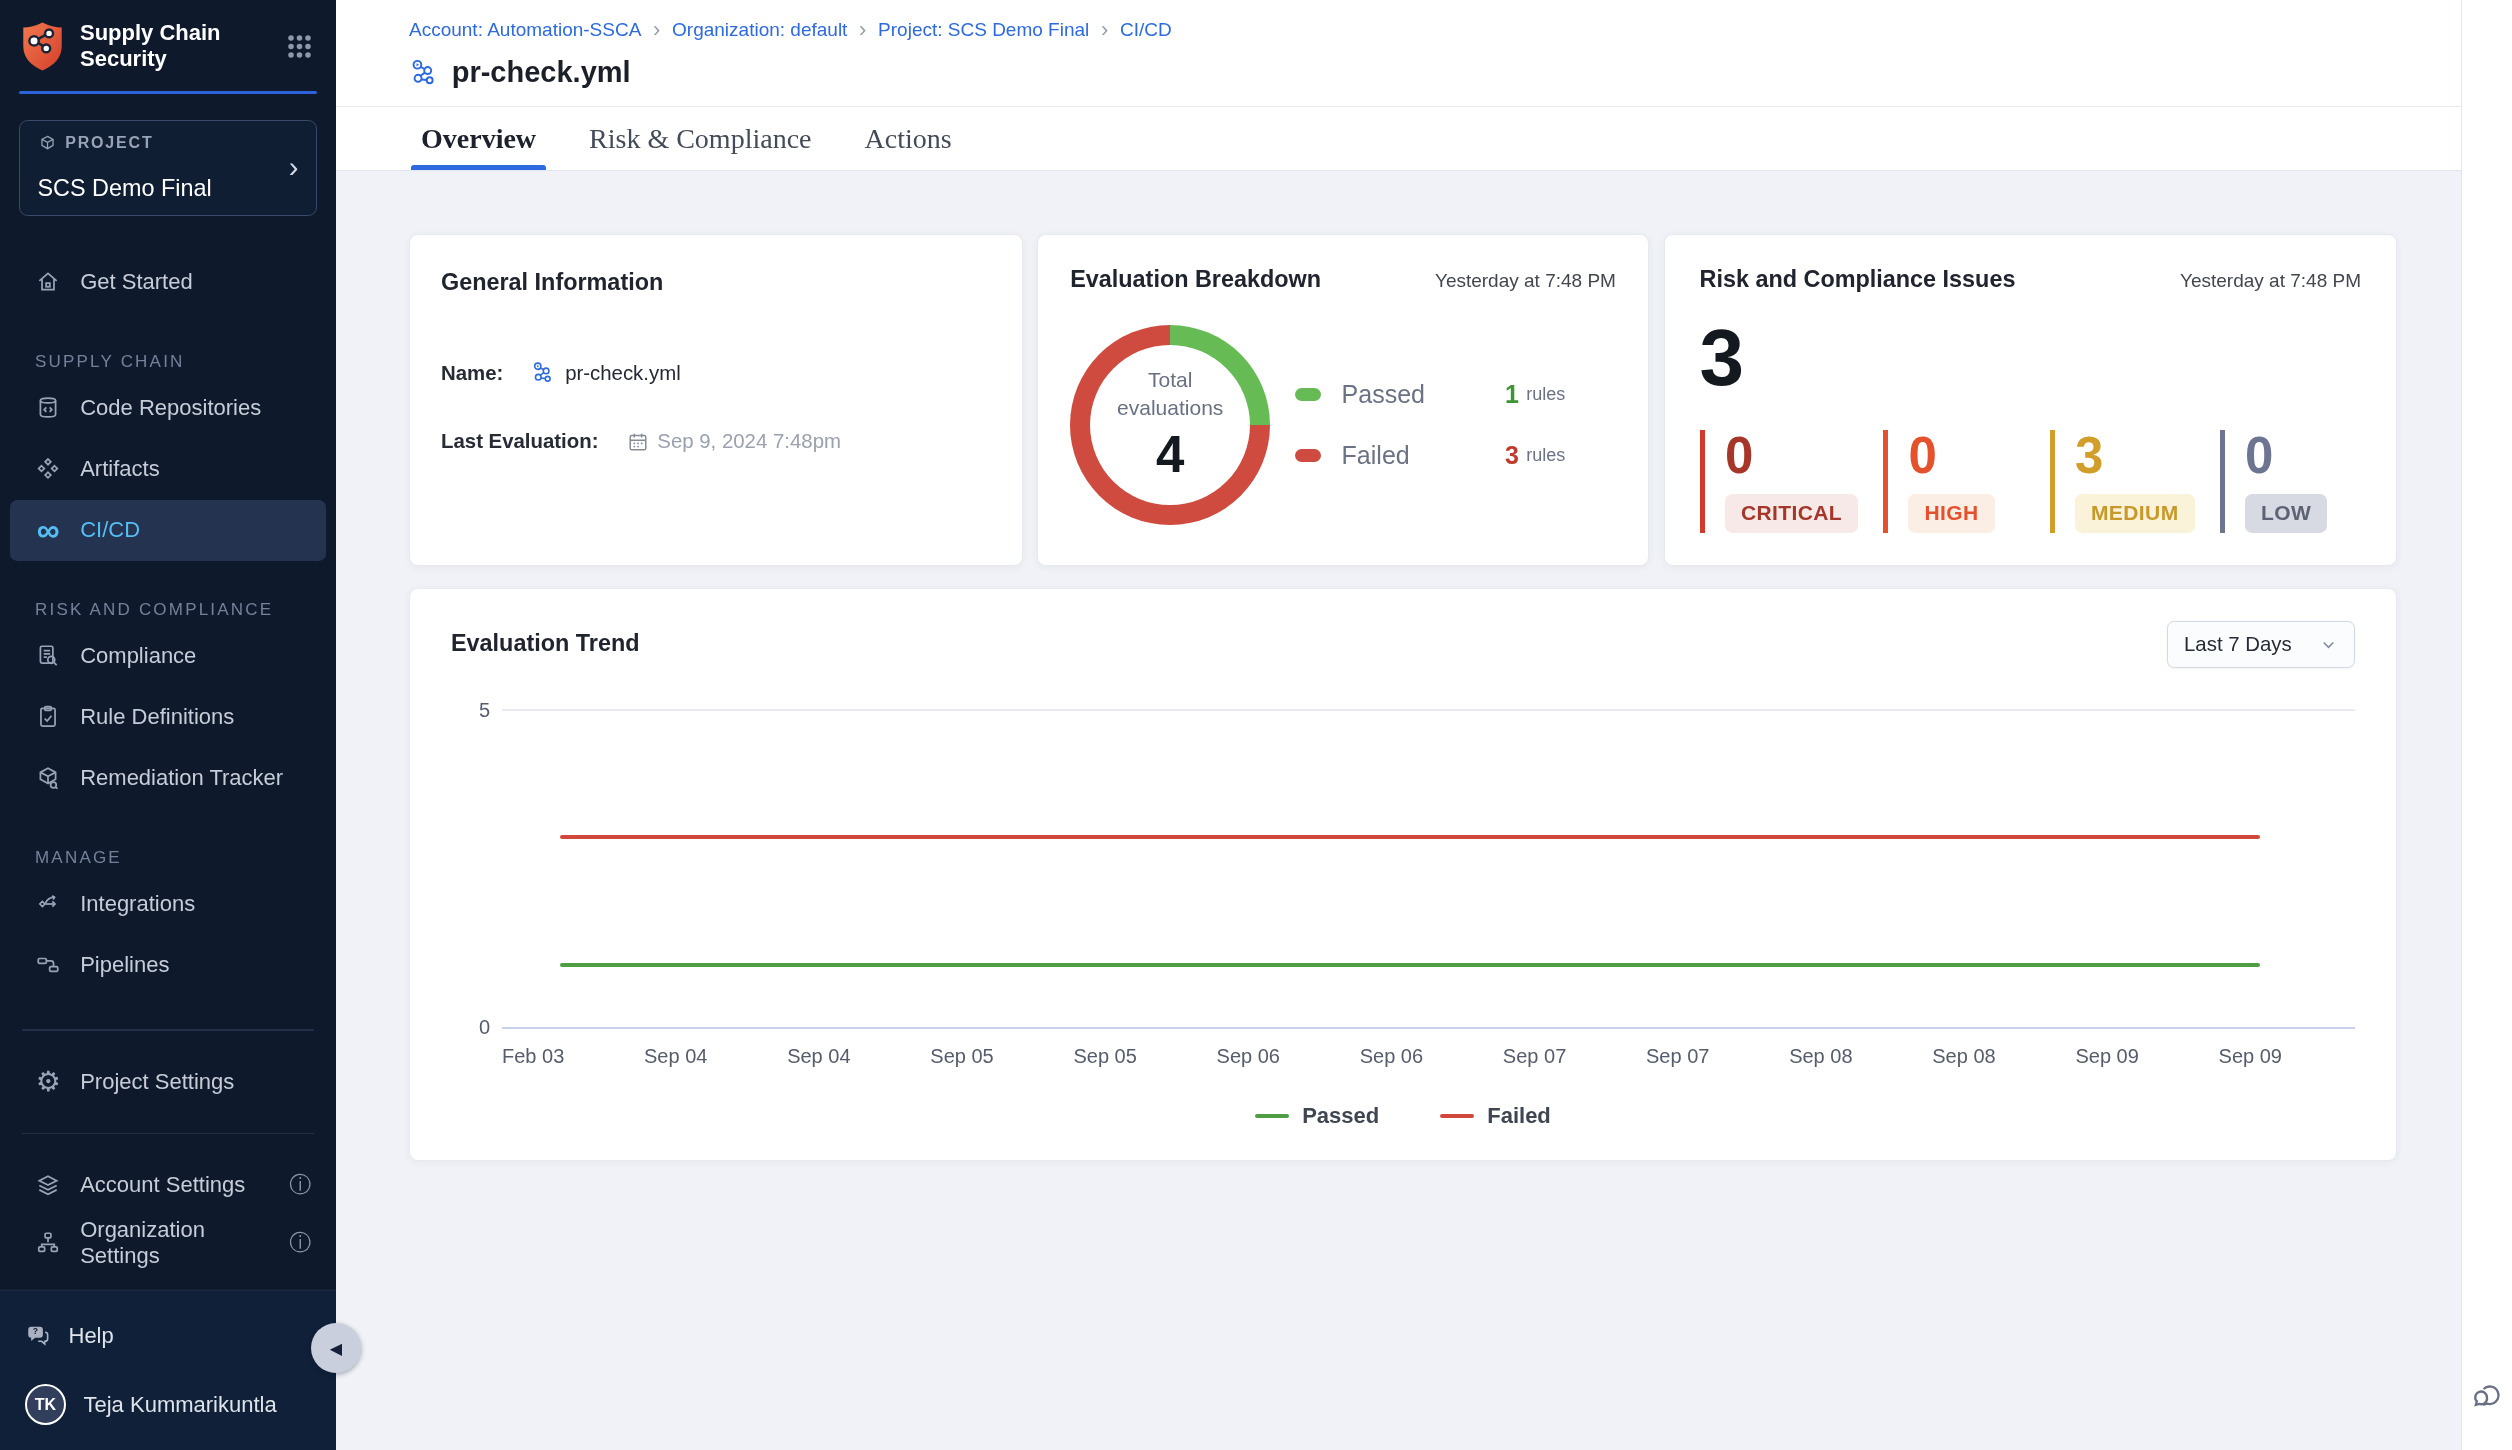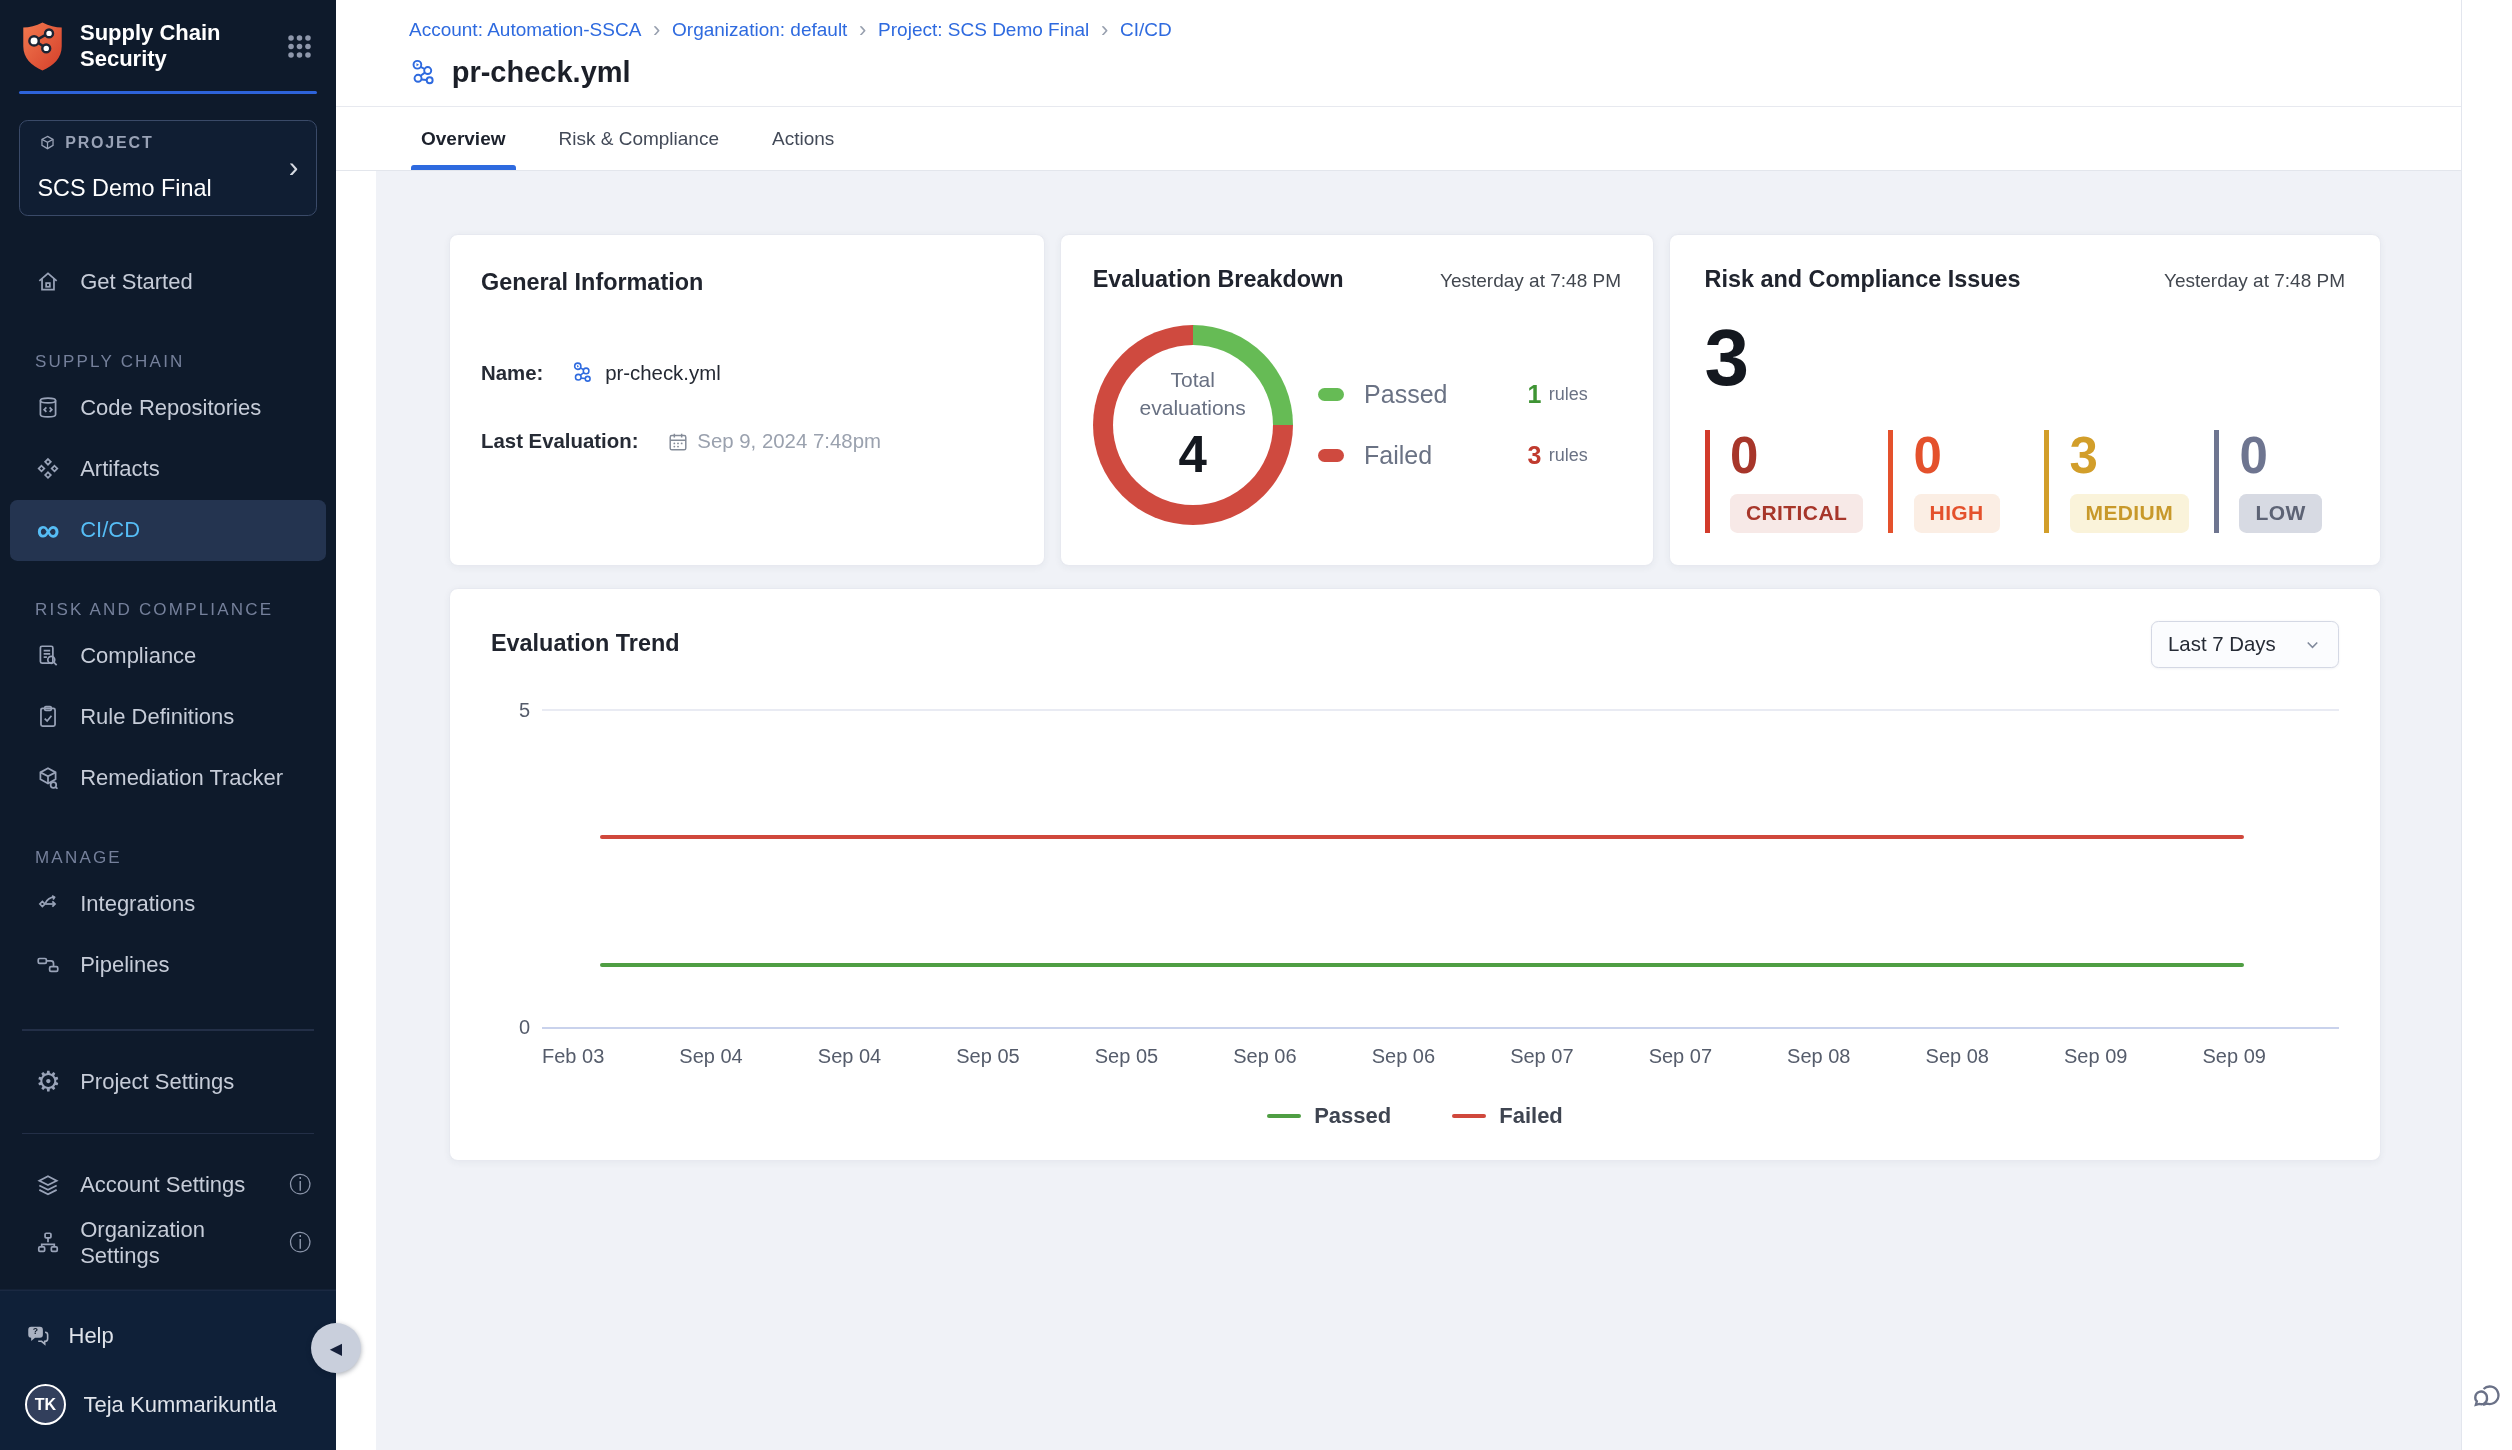--- a/index.html
+++ b/index.html
@@ -65,7 +65,7 @@
 
   .tabbar { background:#ffffff; height:64px; padding-left:85px; display:flex; gap:53px;
             border-bottom:1.5px solid #e3e6ec; flex:none; }
-  .tab { font-size:19px; color:#434a58; display:flex; align-items:center; position:relative; cursor:pointer; }
+  .tab { font-size:28px; color:#434a58; display:flex; align-items:center; position:relative; cursor:pointer;font-family:Liberation Serif, serif; }
   .tab.active { font-weight:bold; color:#1c212c; }
   .tab.active::after { content:""; position:absolute; bottom:0; left:-10.2px; right:-10.2px; height:5.1px;
                        background:#2e6adf; border-radius:2.9px 2.9px 0 0; }

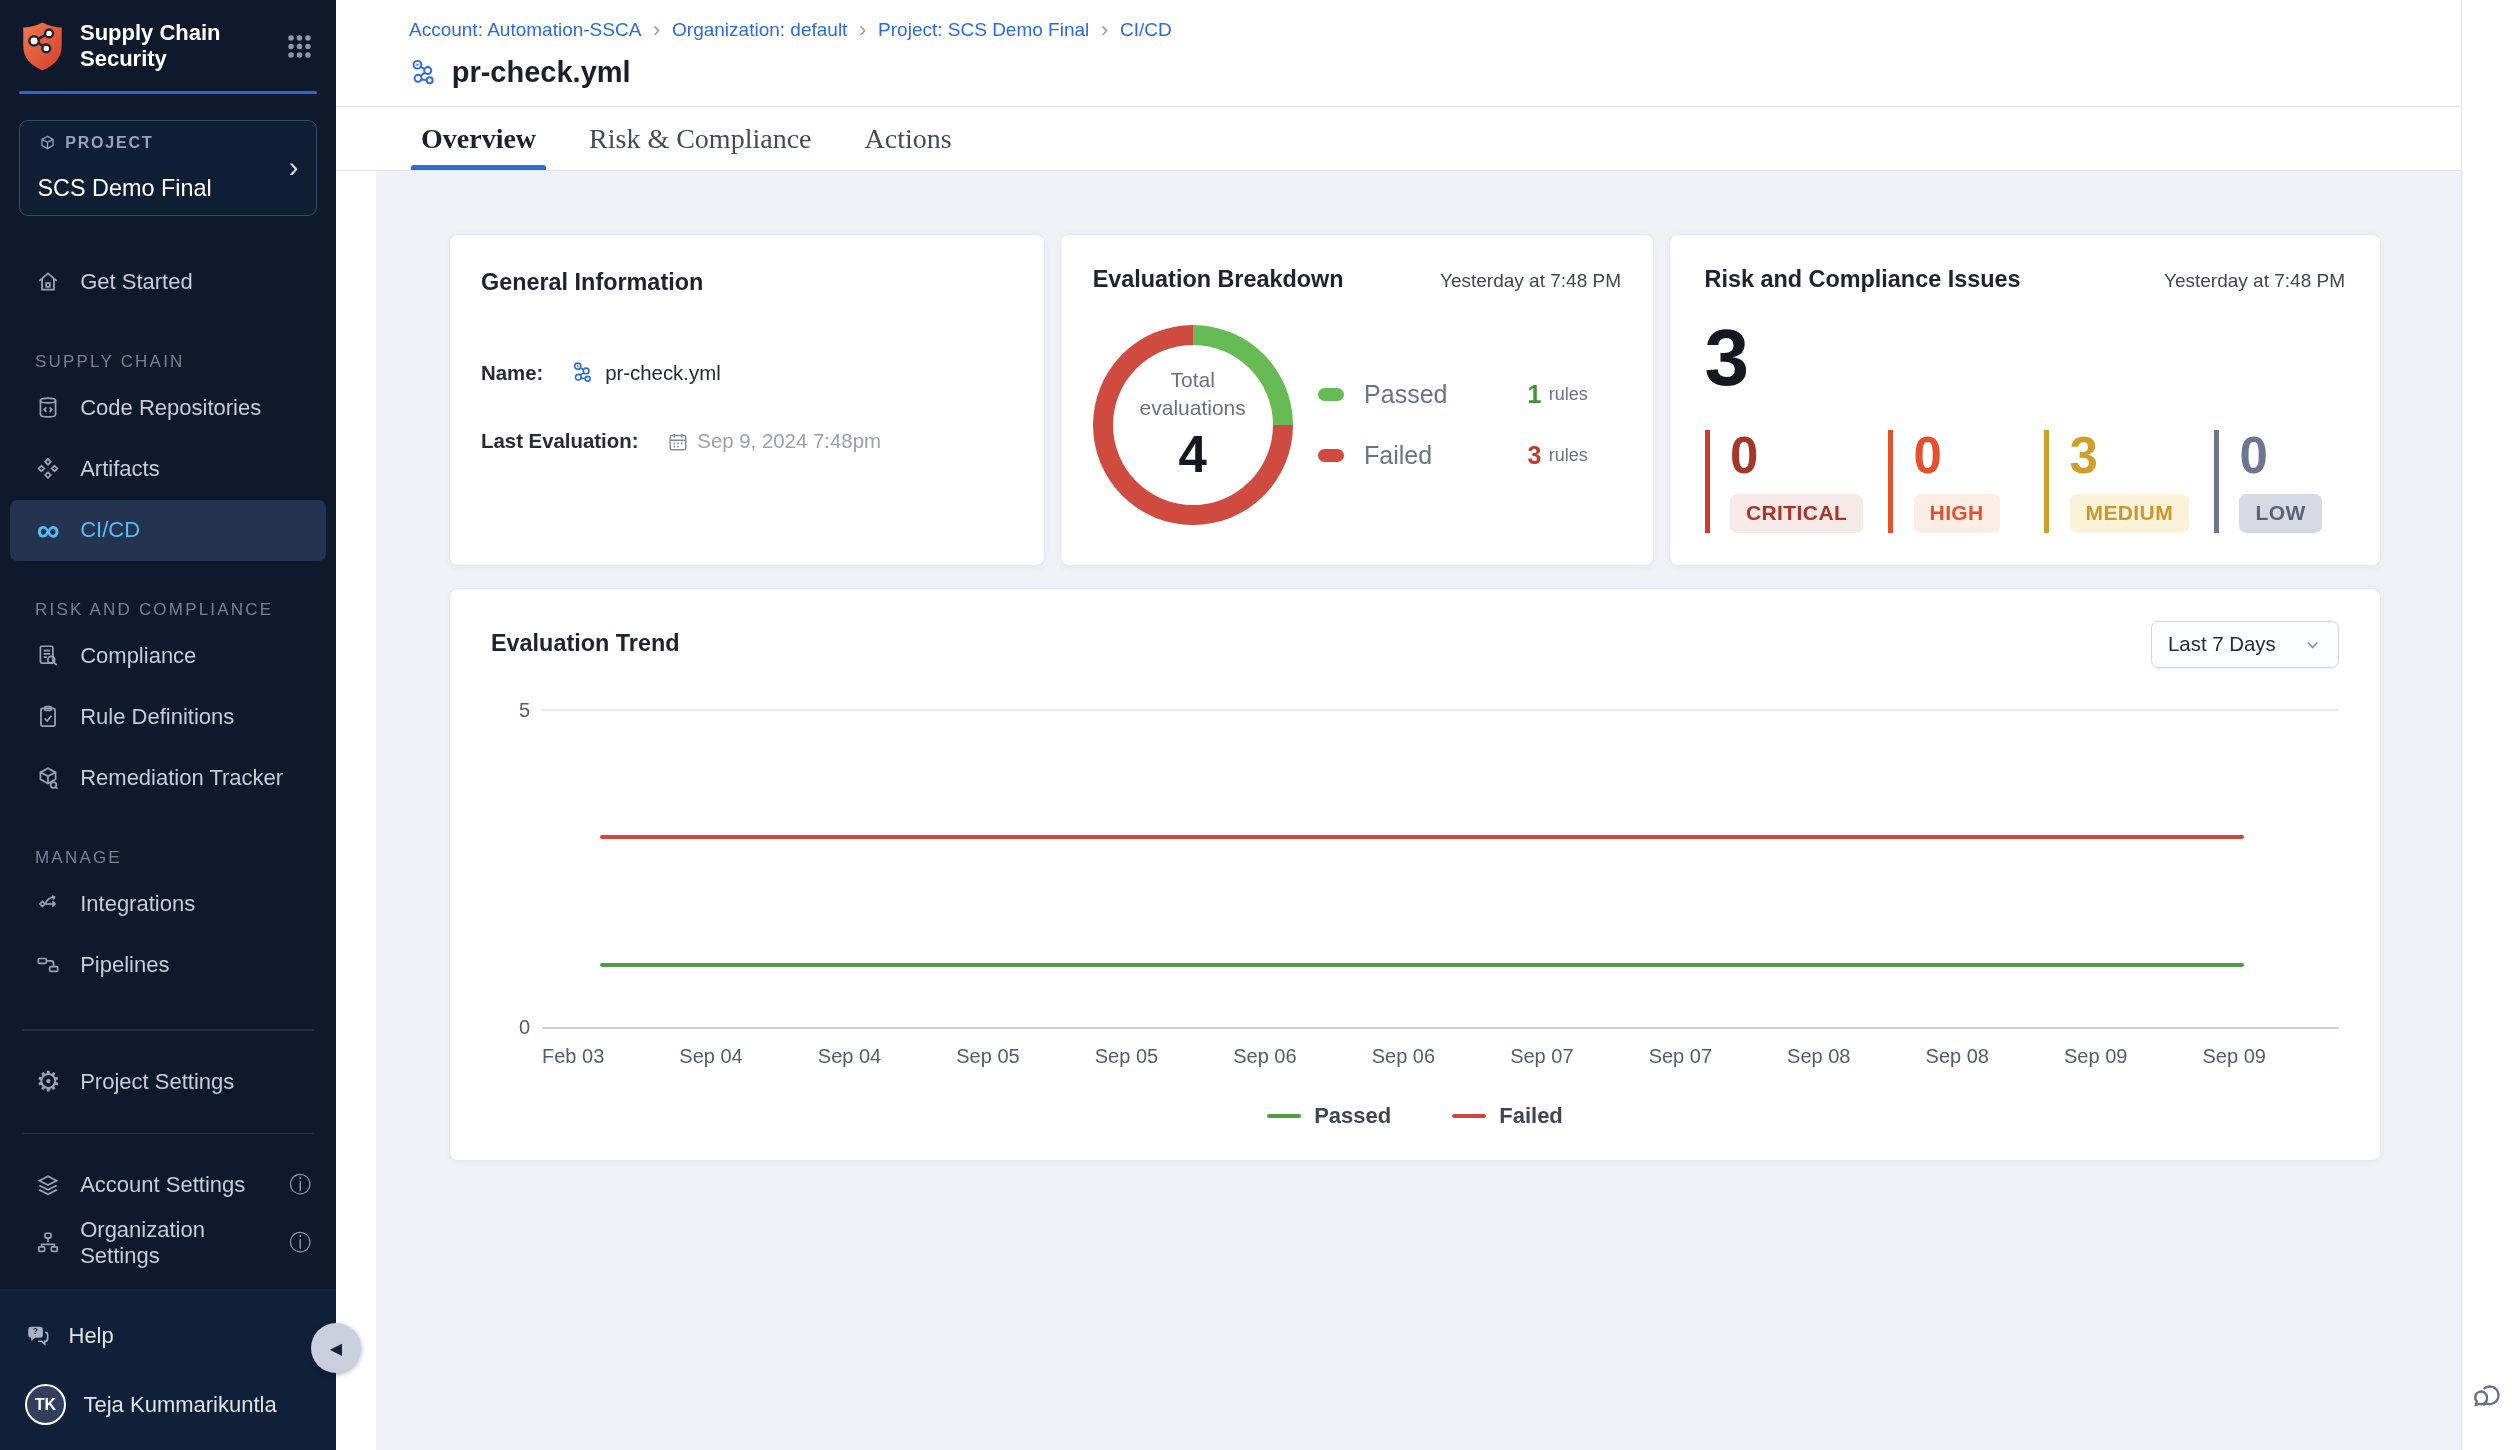--- a/index.html
+++ b/index.html
@@ -70,7 +70,7 @@
   .tab.active::after { content:""; position:absolute; bottom:0; left:-10.2px; right:-10.2px; height:5.1px;
                        background:#2e6adf; border-radius:2.9px 2.9px 0 0; }
 
-  .content { flex:1; background:#f0f2f7; padding:63px 80px 0 73px; overflow:hidden;margin-left:40px; }
+  .content { flex:1; background:#f0f2f7; padding:63px 64px 0 73px; overflow:hidden; }
   .cards-row { display:flex; gap:14.6px; }
   .card { background:#ffffff; border:1.5px solid #e7e9f0; border-radius:8.8px;
           box-shadow:0 1.5px 7.3px rgba(40,50,80,0.05); }

